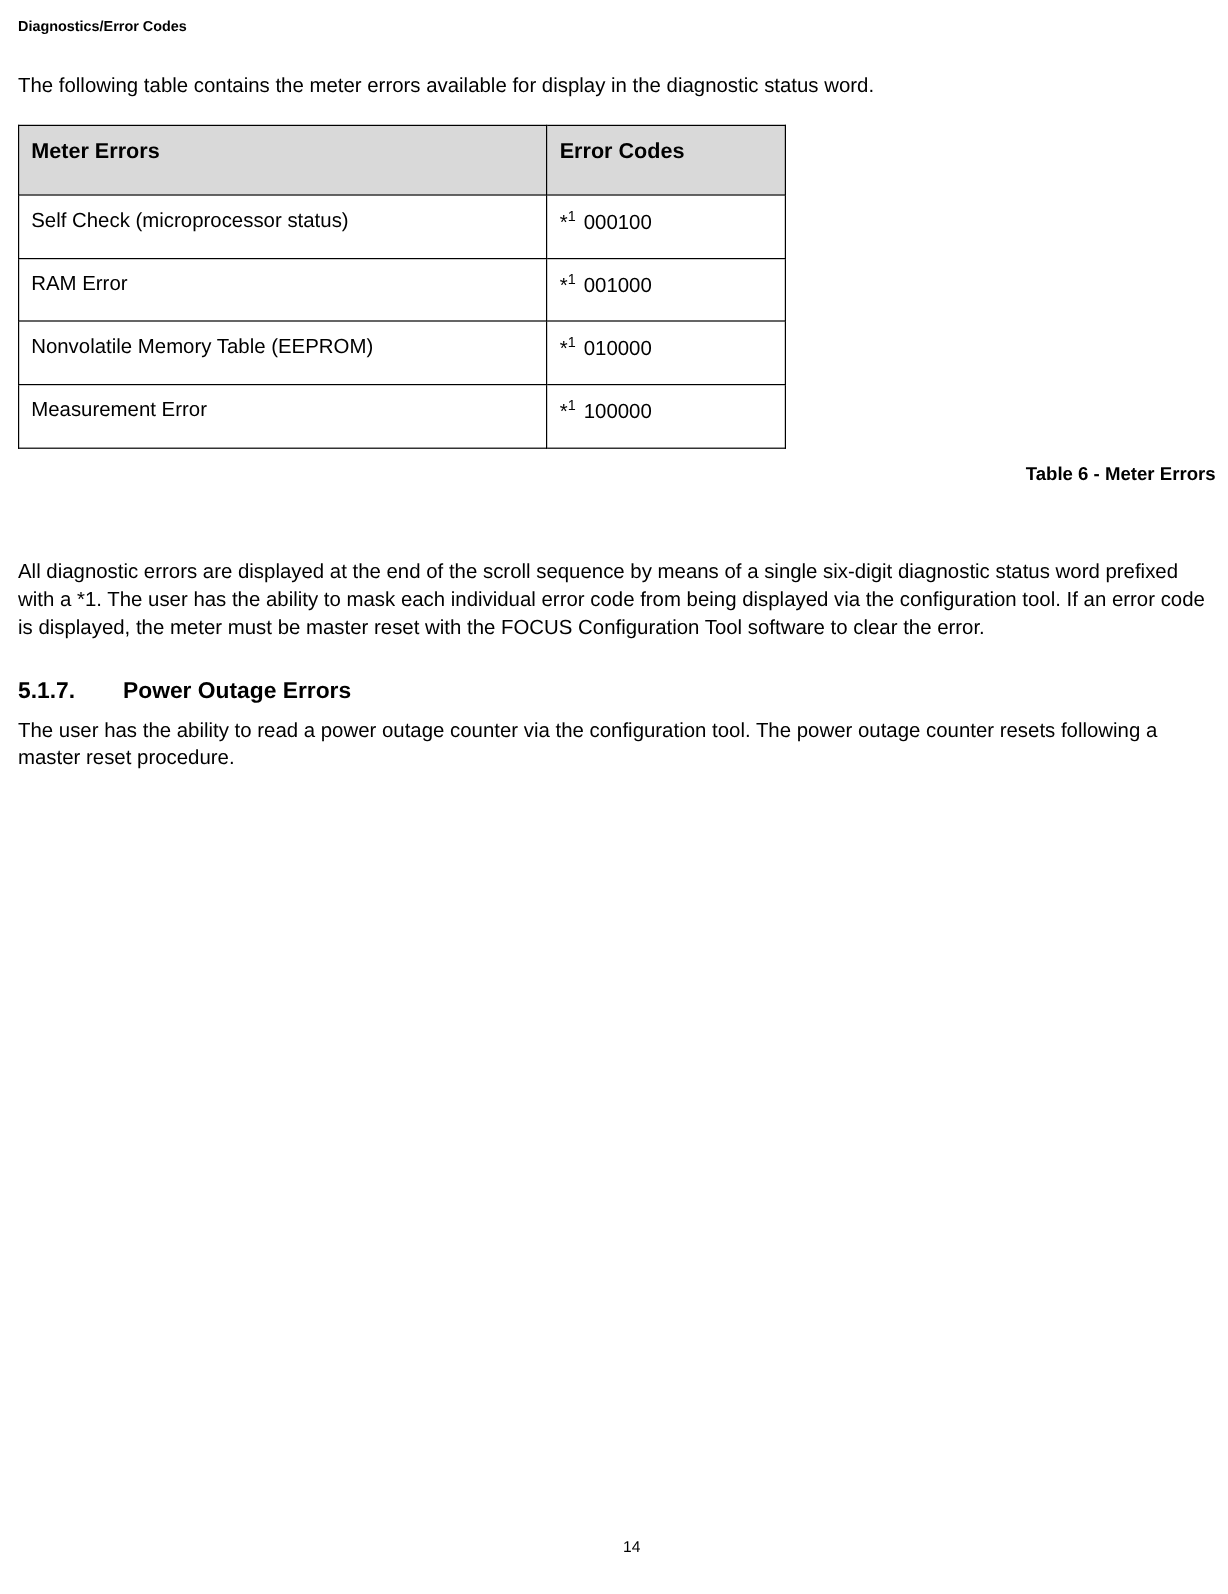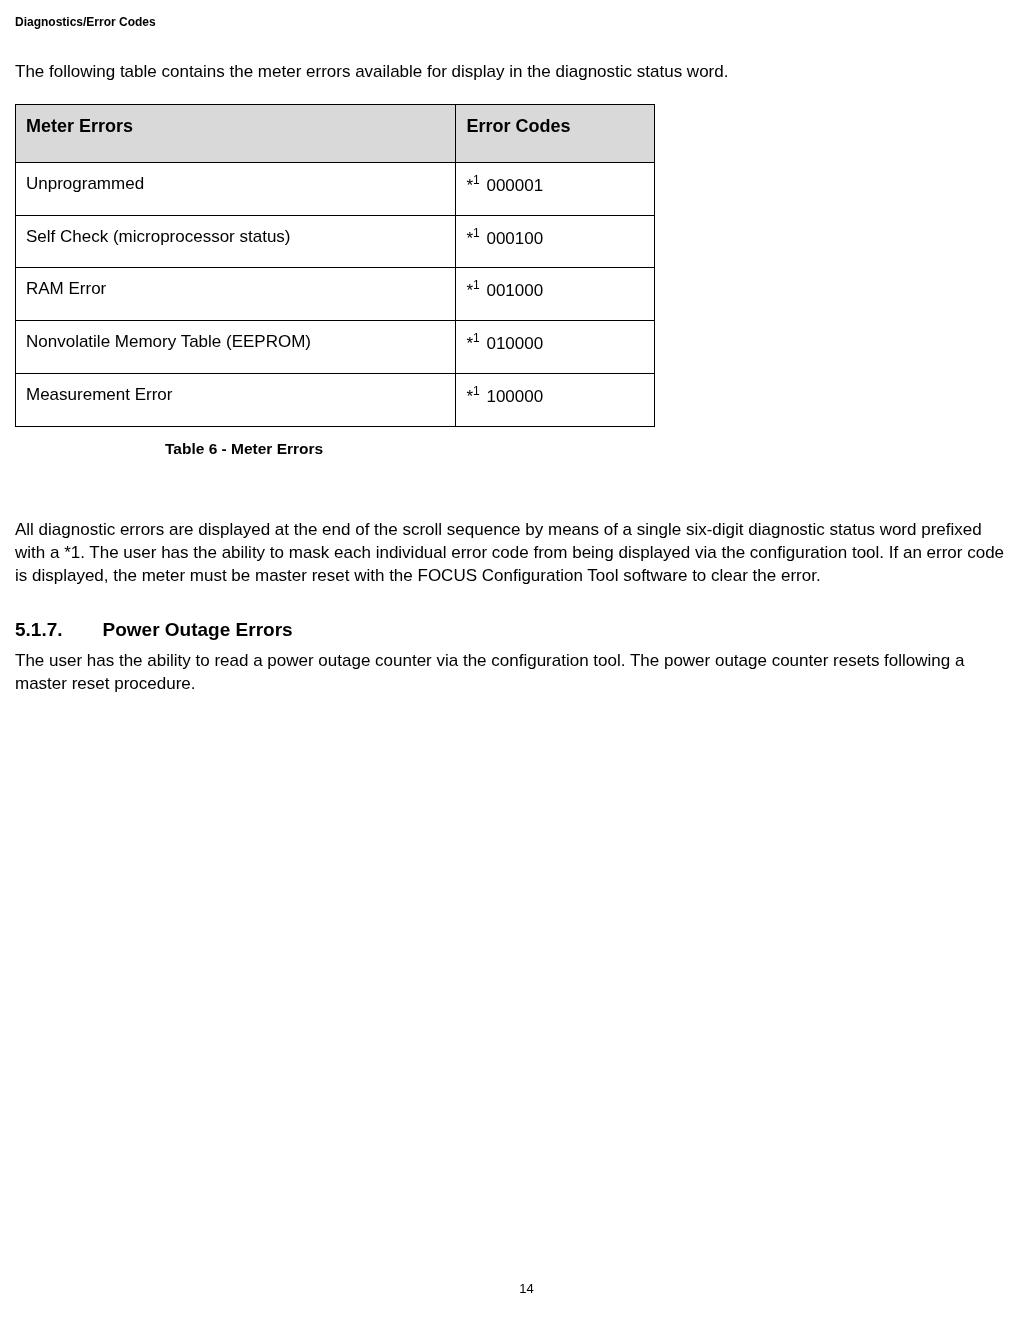--- a/index.html
+++ b/index.html
@@ -99,10 +99,6 @@
     </thead>
     <tbody id="error-rows">
         <tr>
-          <td>Unprogrammed</td>
-          <td><span class="code-prefix">*</span><span class="code-sup">1</span><span> 000001</span></td>
-        </tr>
-        <tr>
           <td>Self Check (microprocessor status)</td>
           <td><span class="code-prefix">*</span><span class="code-sup">1</span><span> 000100</span></td>
         </tr>

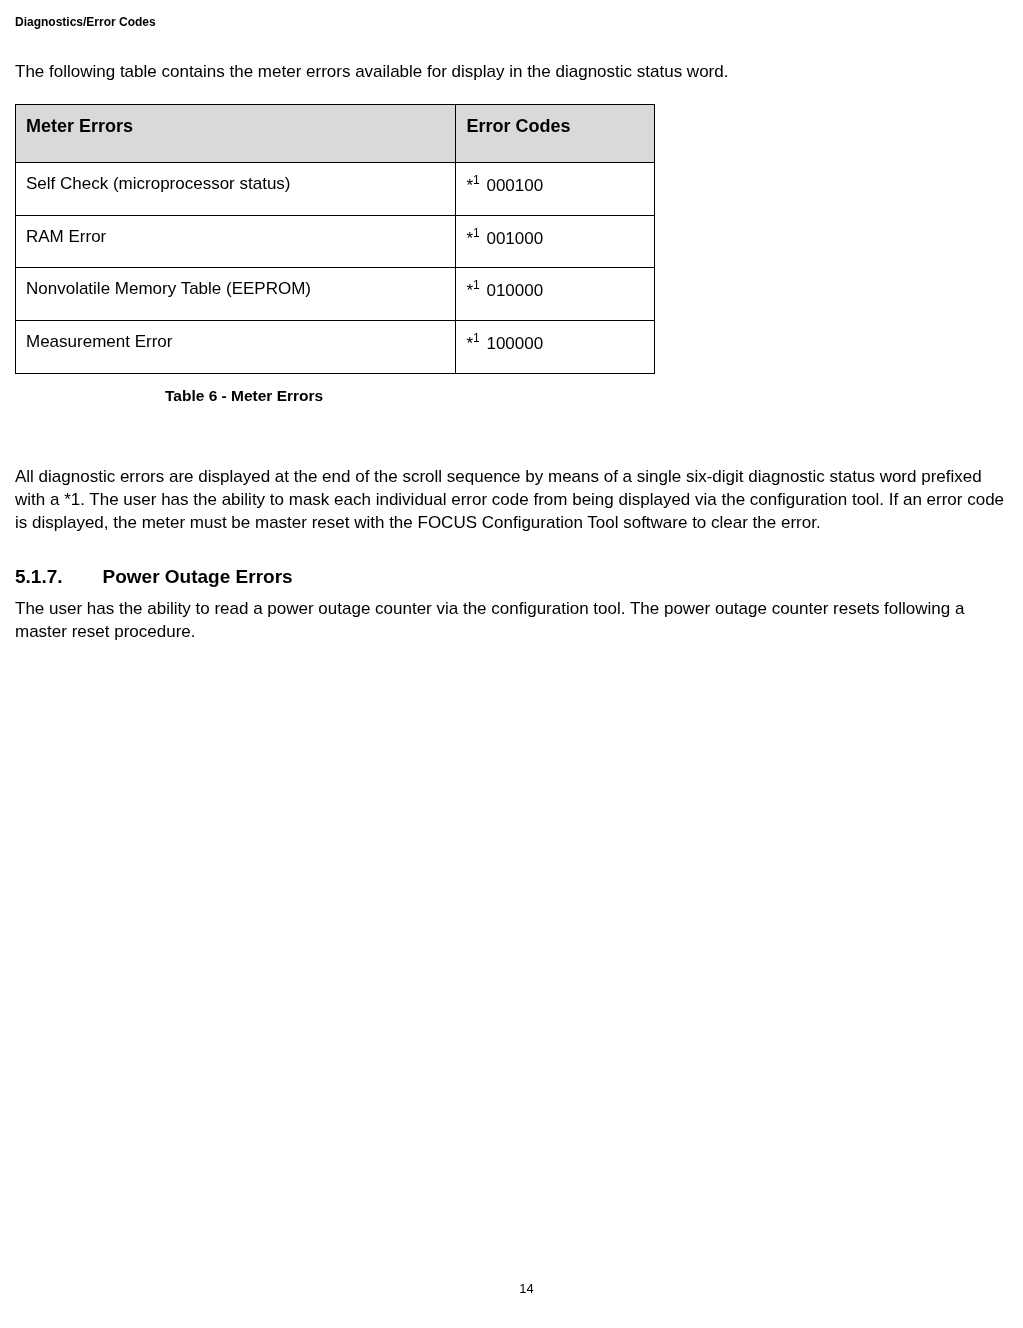--- a/index.html
+++ b/index.html
@@ -65,6 +65,7 @@
       margin-left: 150px;
       margin-top: 12px;
       margin-bottom: 60px;
+      text-align: right;
     }
     .page-footer {
       position: absolute;

